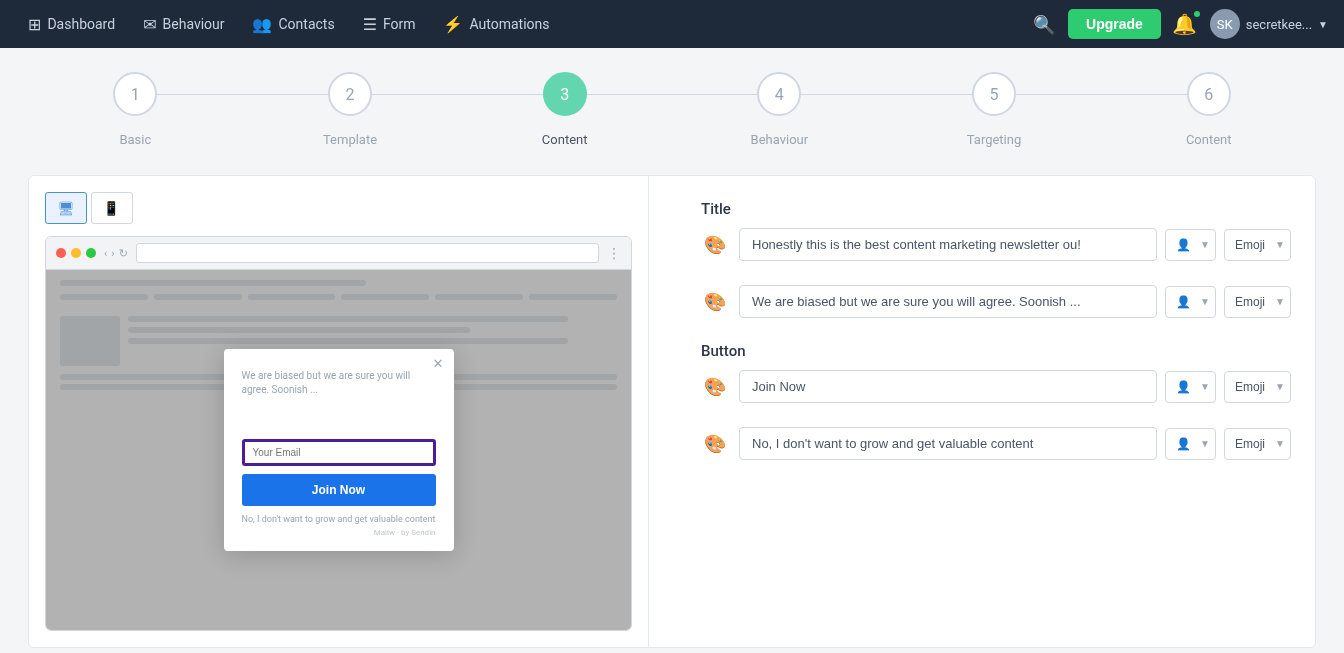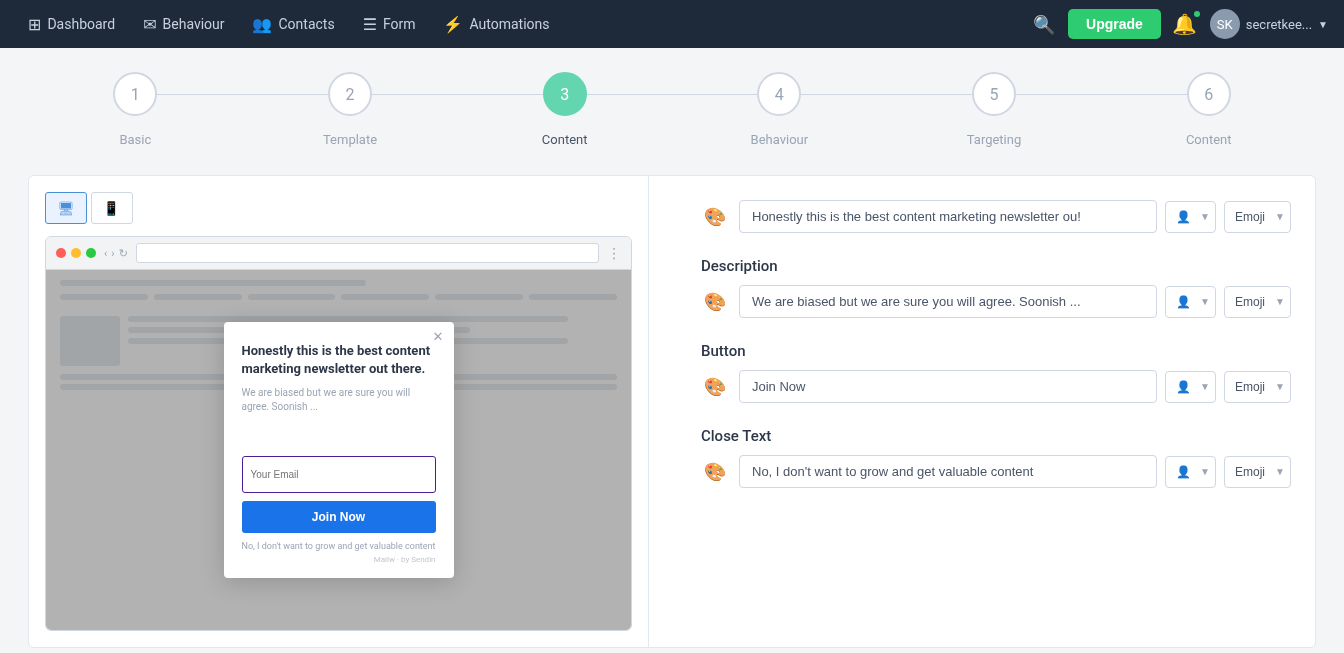--- a/index.html
+++ b/index.html
@@ -483,6 +483,7 @@
     <div class="form-panel">
 
       <div class="field-group">
+        <div class="field-label">Title</div>
         <div class="field-row">
           <div class="paint-icon">🎨</div>
           <input type="text" class="text-input" value="Honestly this is the best content marketing newsletter ou!" style="">

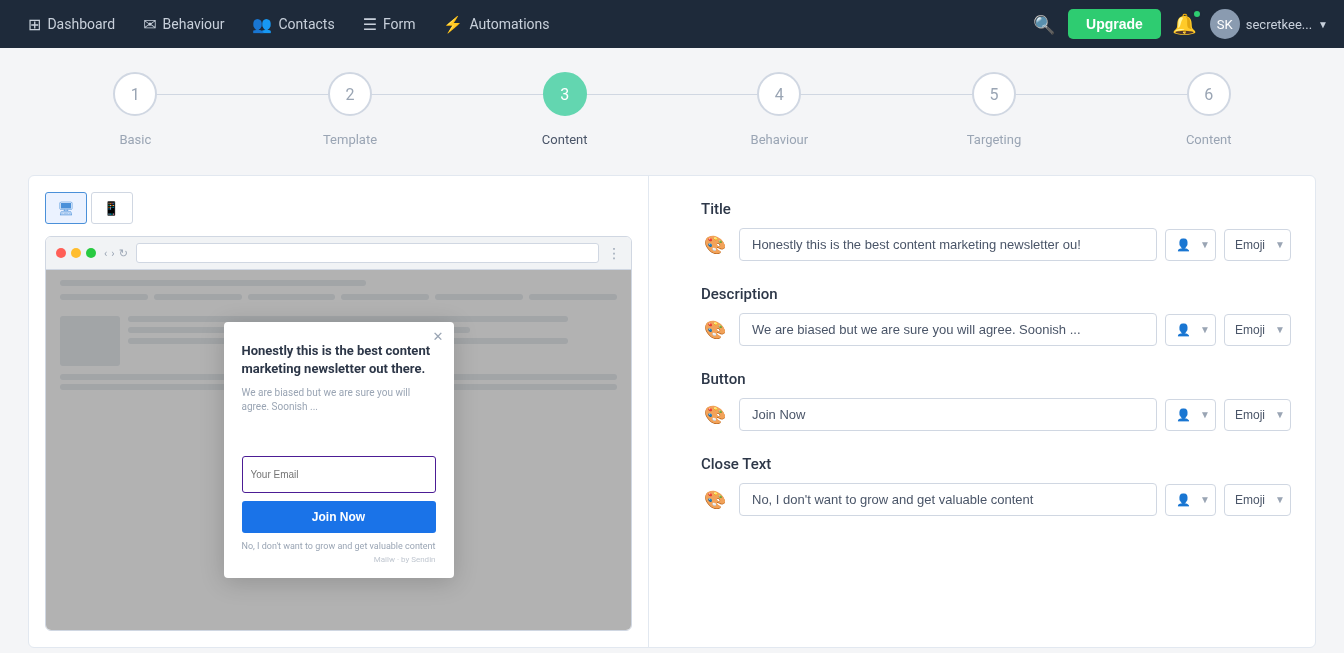--- a/index.html
+++ b/index.html
@@ -503,7 +503,6 @@
       </div>
 
       <div class="field-group">
-        <div class="field-label">Description</div>
         <div class="field-row">
           <div class="paint-icon">🎨</div>
           <input type="text" class="text-input" value="We are biased but we are sure you will agree. Soonish ..." style="">

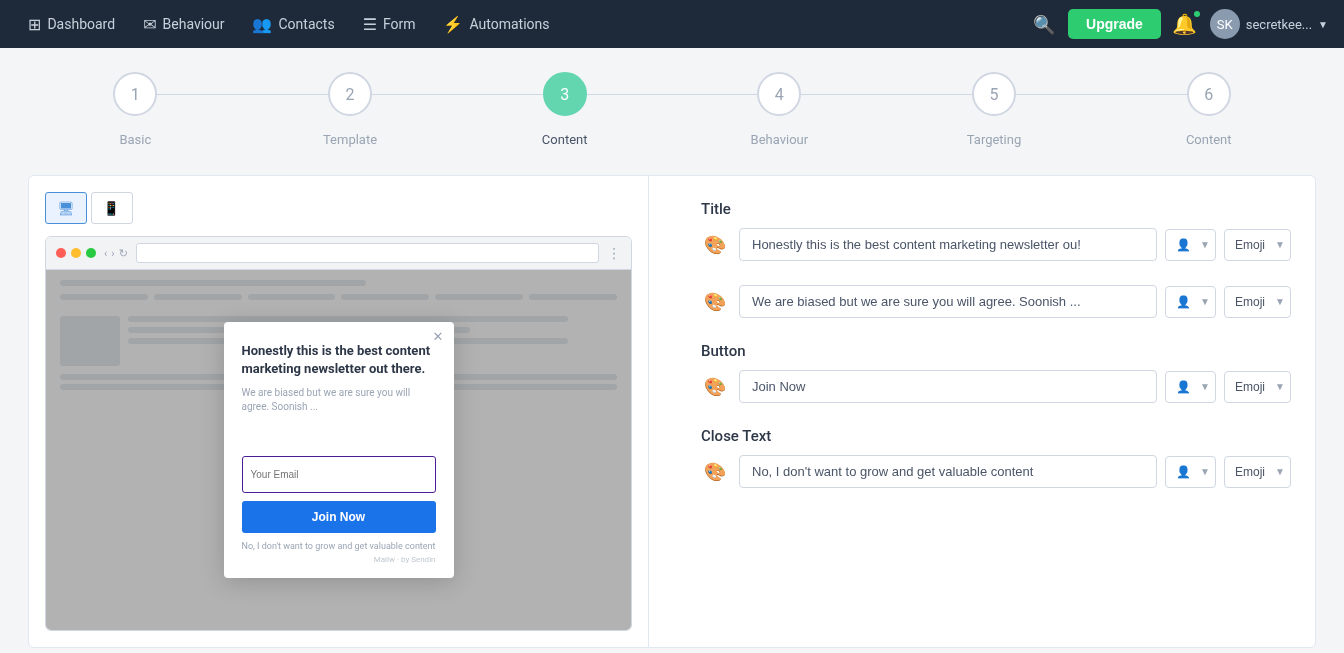--- a/index.html
+++ b/index.html
@@ -468,7 +468,6 @@
           <div class="popup-overlay">
             <div class="popup-box">
               <span class="popup-close">✕</span>
-              <div class="popup-title">Honestly this is the best content marketing newsletter out there.</div>
               <div class="popup-desc">We are biased but we are sure you will agree. Soonish ...</div>
               <input class="popup-email-input" type="email" placeholder="Your Email" style="">
               <button class="popup-btn">Join Now</button>

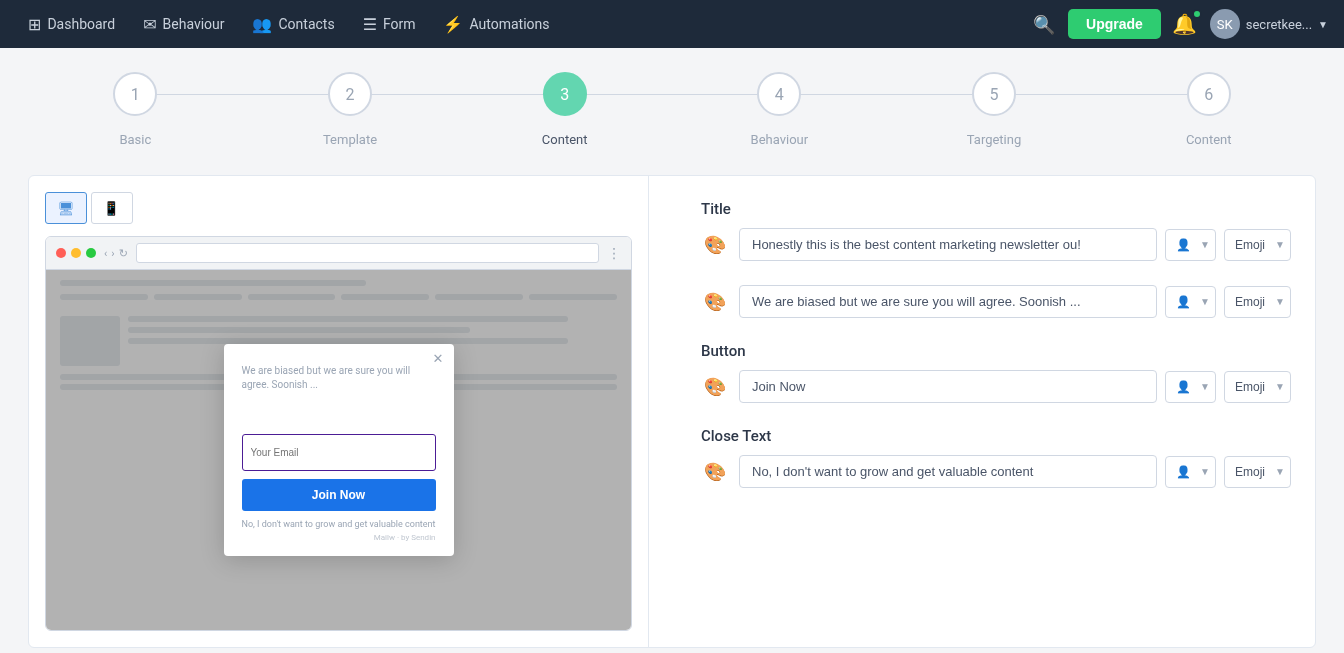--- a/index.html
+++ b/index.html
@@ -541,7 +541,6 @@
       </div>
 
       <div class="field-group">
-        <div class="field-label">Close Text</div>
         <div class="field-row">
           <div class="paint-icon">🎨</div>
           <input type="text" class="text-input" value="No, I don't want to grow and get valuable content" style="">

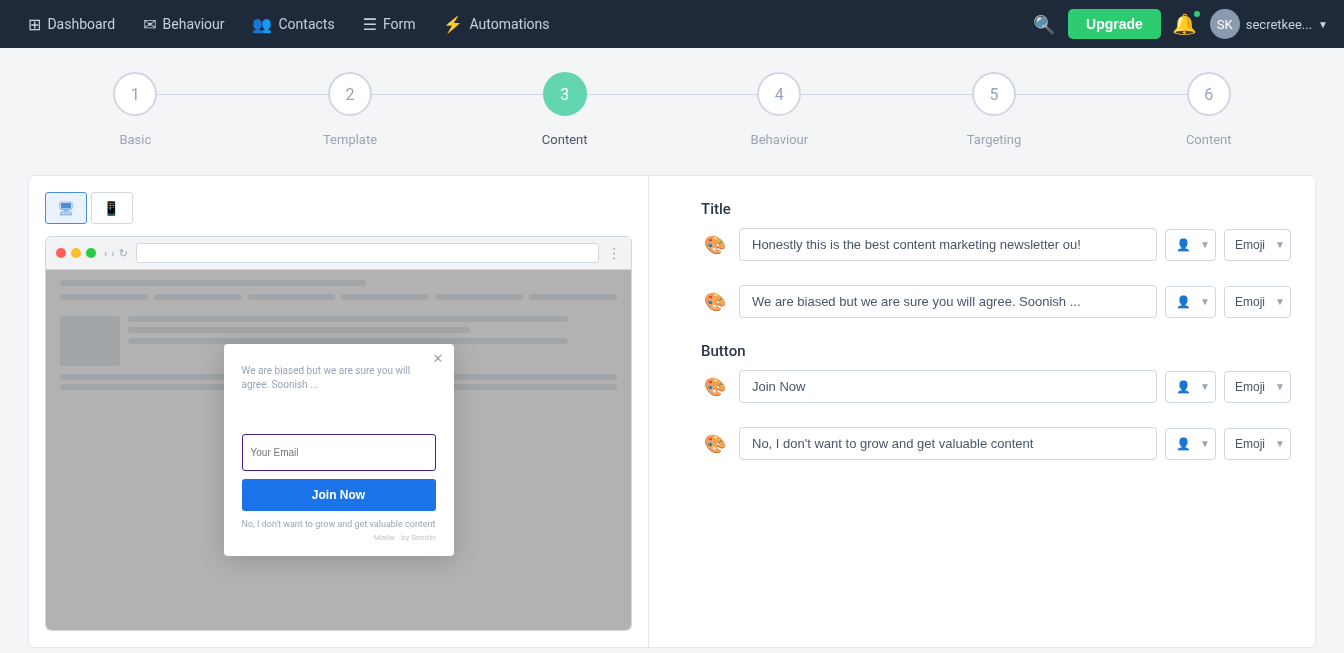--- a/index.html
+++ b/index.html
@@ -229,9 +229,9 @@
     }
     .popup-email-input {
       width: 100%;
-      border: 1px solid #4c1d95;
+      border: 3px solid #4c1d95;
       border-radius: 3px;
-      padding: 12px 8px;
+      padding: 5px 8px;
       font-size: 10px;
       color: #9aa5b4;
       margin-bottom: 8px;

